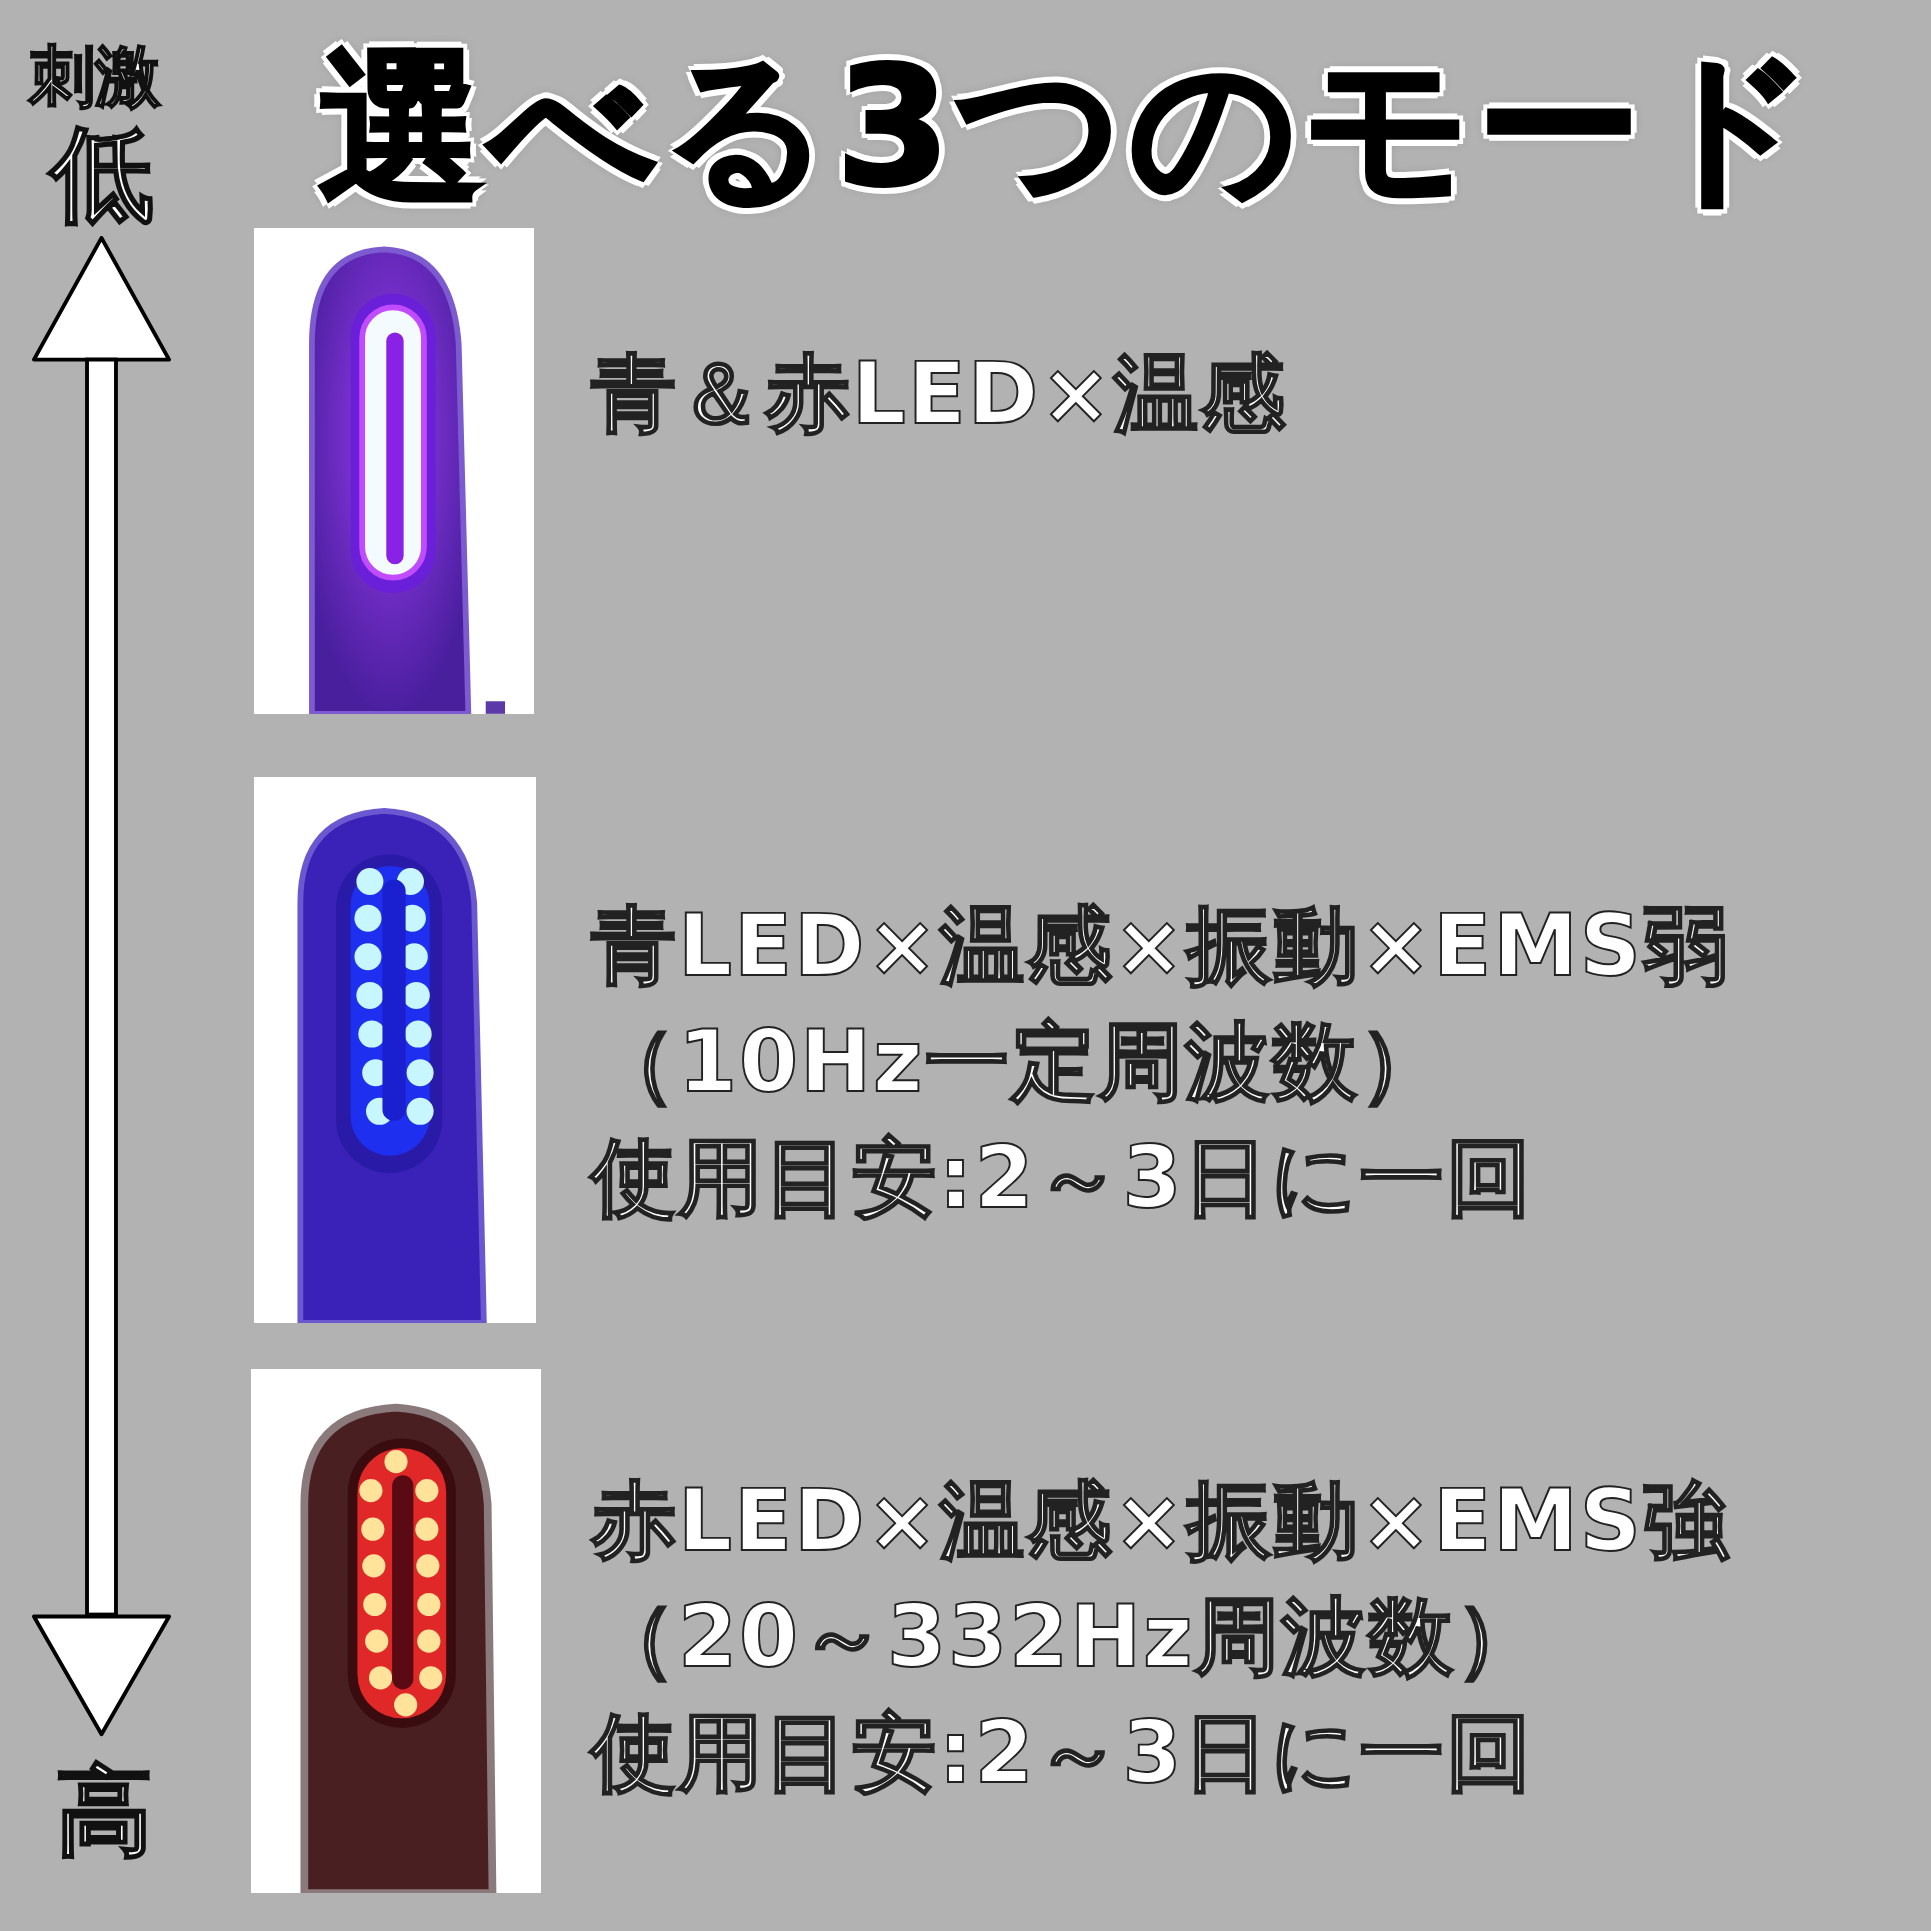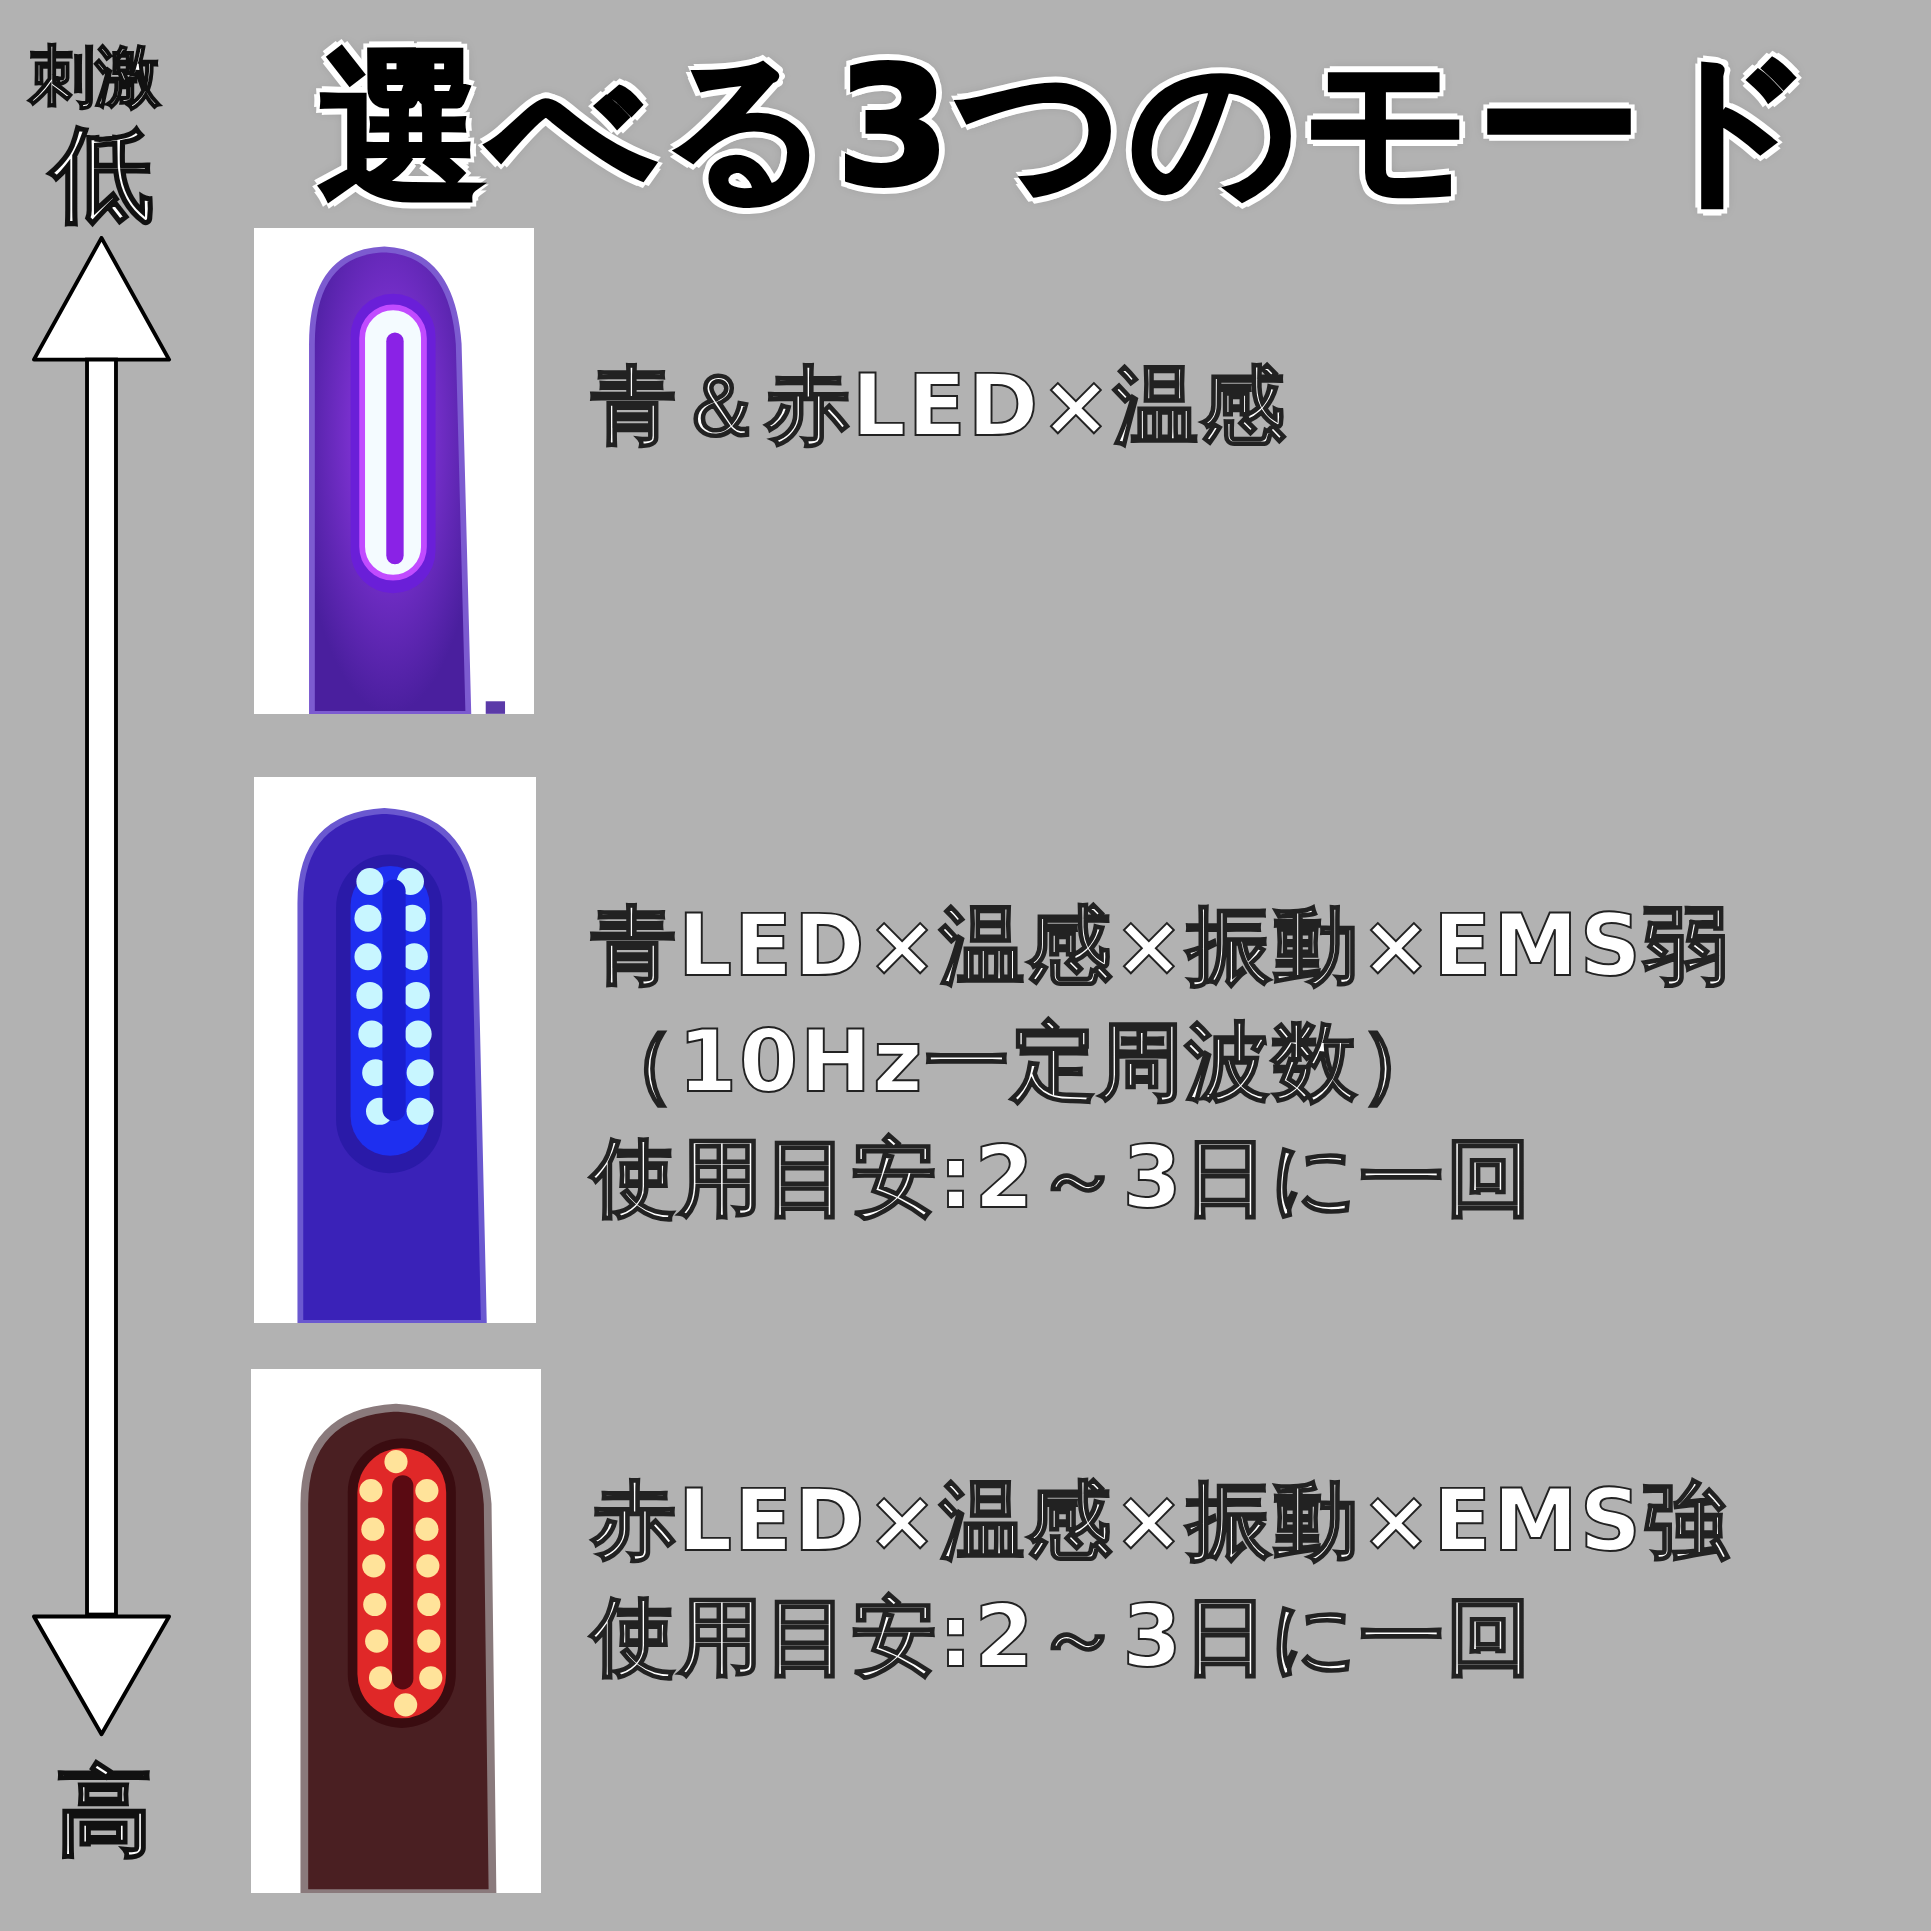--- a/index.html
+++ b/index.html
@@ -16,7 +16,7 @@
   .p2{left:254px;top:777px;width:282px;height:546px;}
   .p3{left:251px;top:1369px;width:290px;height:524px;}
   .mode-text{position:absolute;left:591px;color:#fff;font-weight:bold;font-size:85px;line-height:116px;-webkit-text-stroke:1.9px #222;white-space:nowrap;letter-spacing:1.9px;}
-  .m1{top:348px;text-align:right;}
+  .m1{top:336px;text-align:right;}
   .m2{top:888px;}
   .m3{top:1463px;}
 </style>

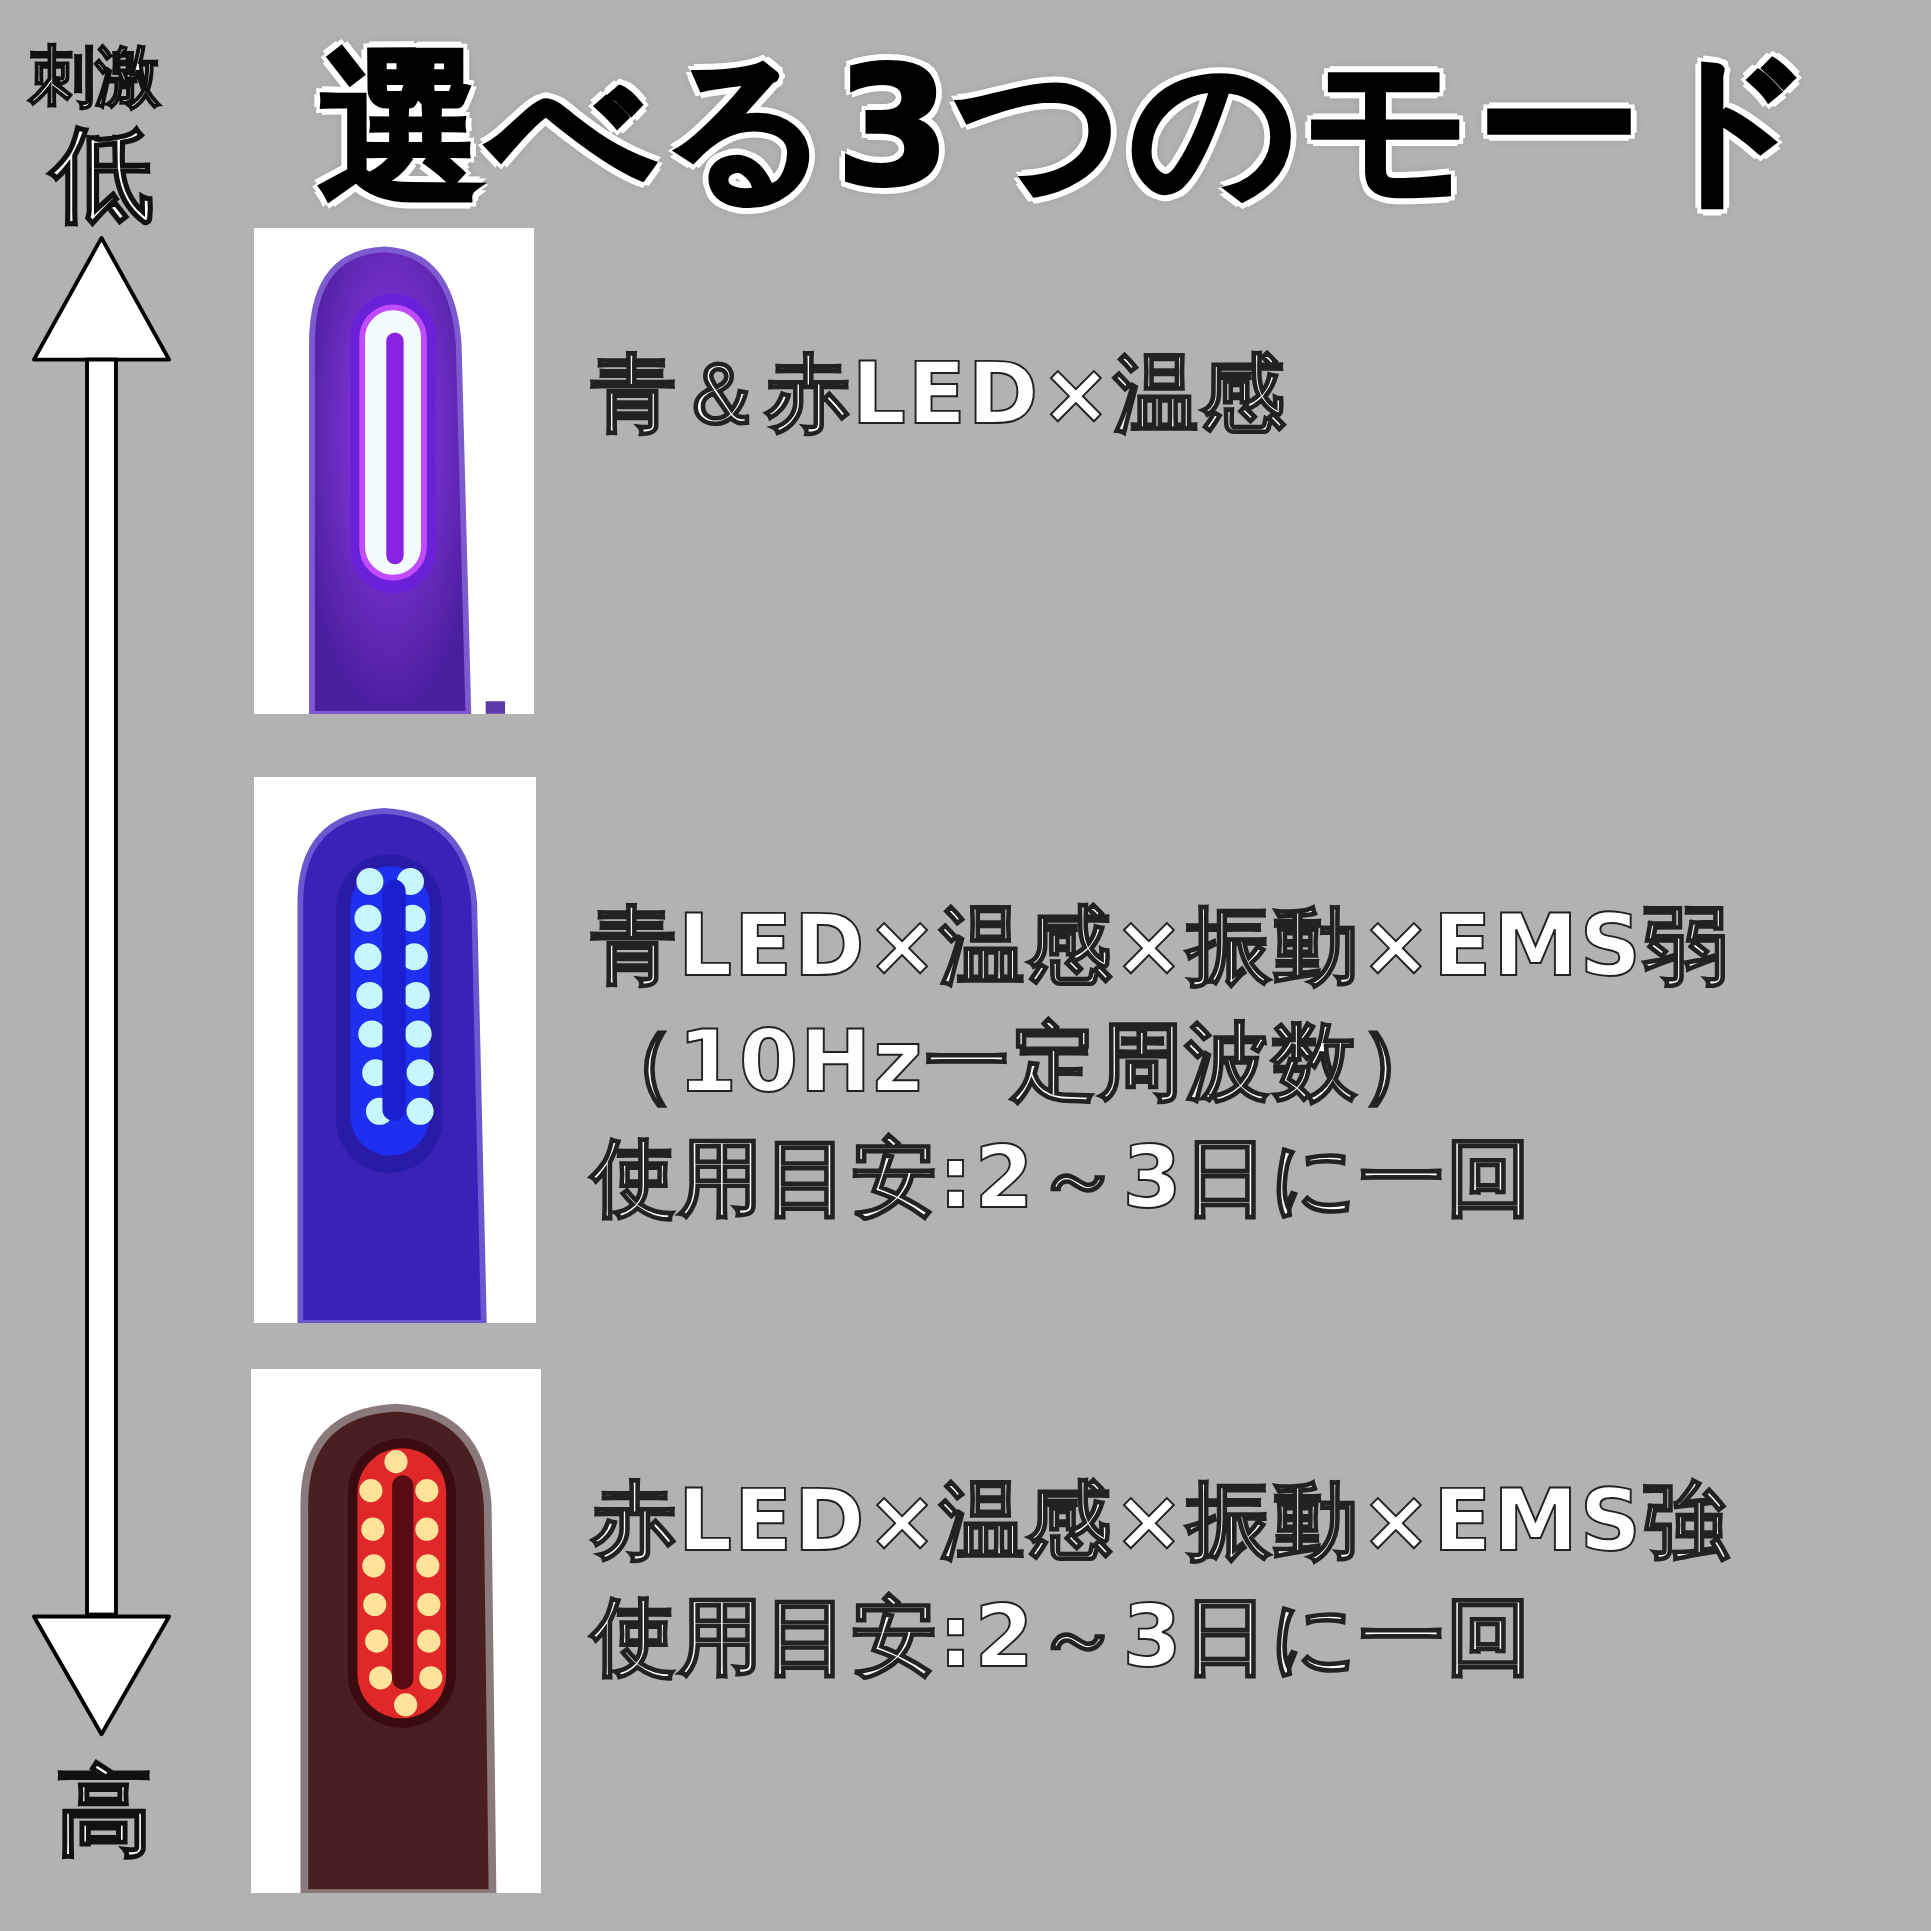--- a/index.html
+++ b/index.html
@@ -117,6 +117,7 @@
 
 <div class="mode-text m3">
   <div>赤LED×温感×振動×EMS強</div>
+  <div>（20～332Hz周波数）</div>
   <div>使用目安:2～3日に一回</div>
 </div>
 

